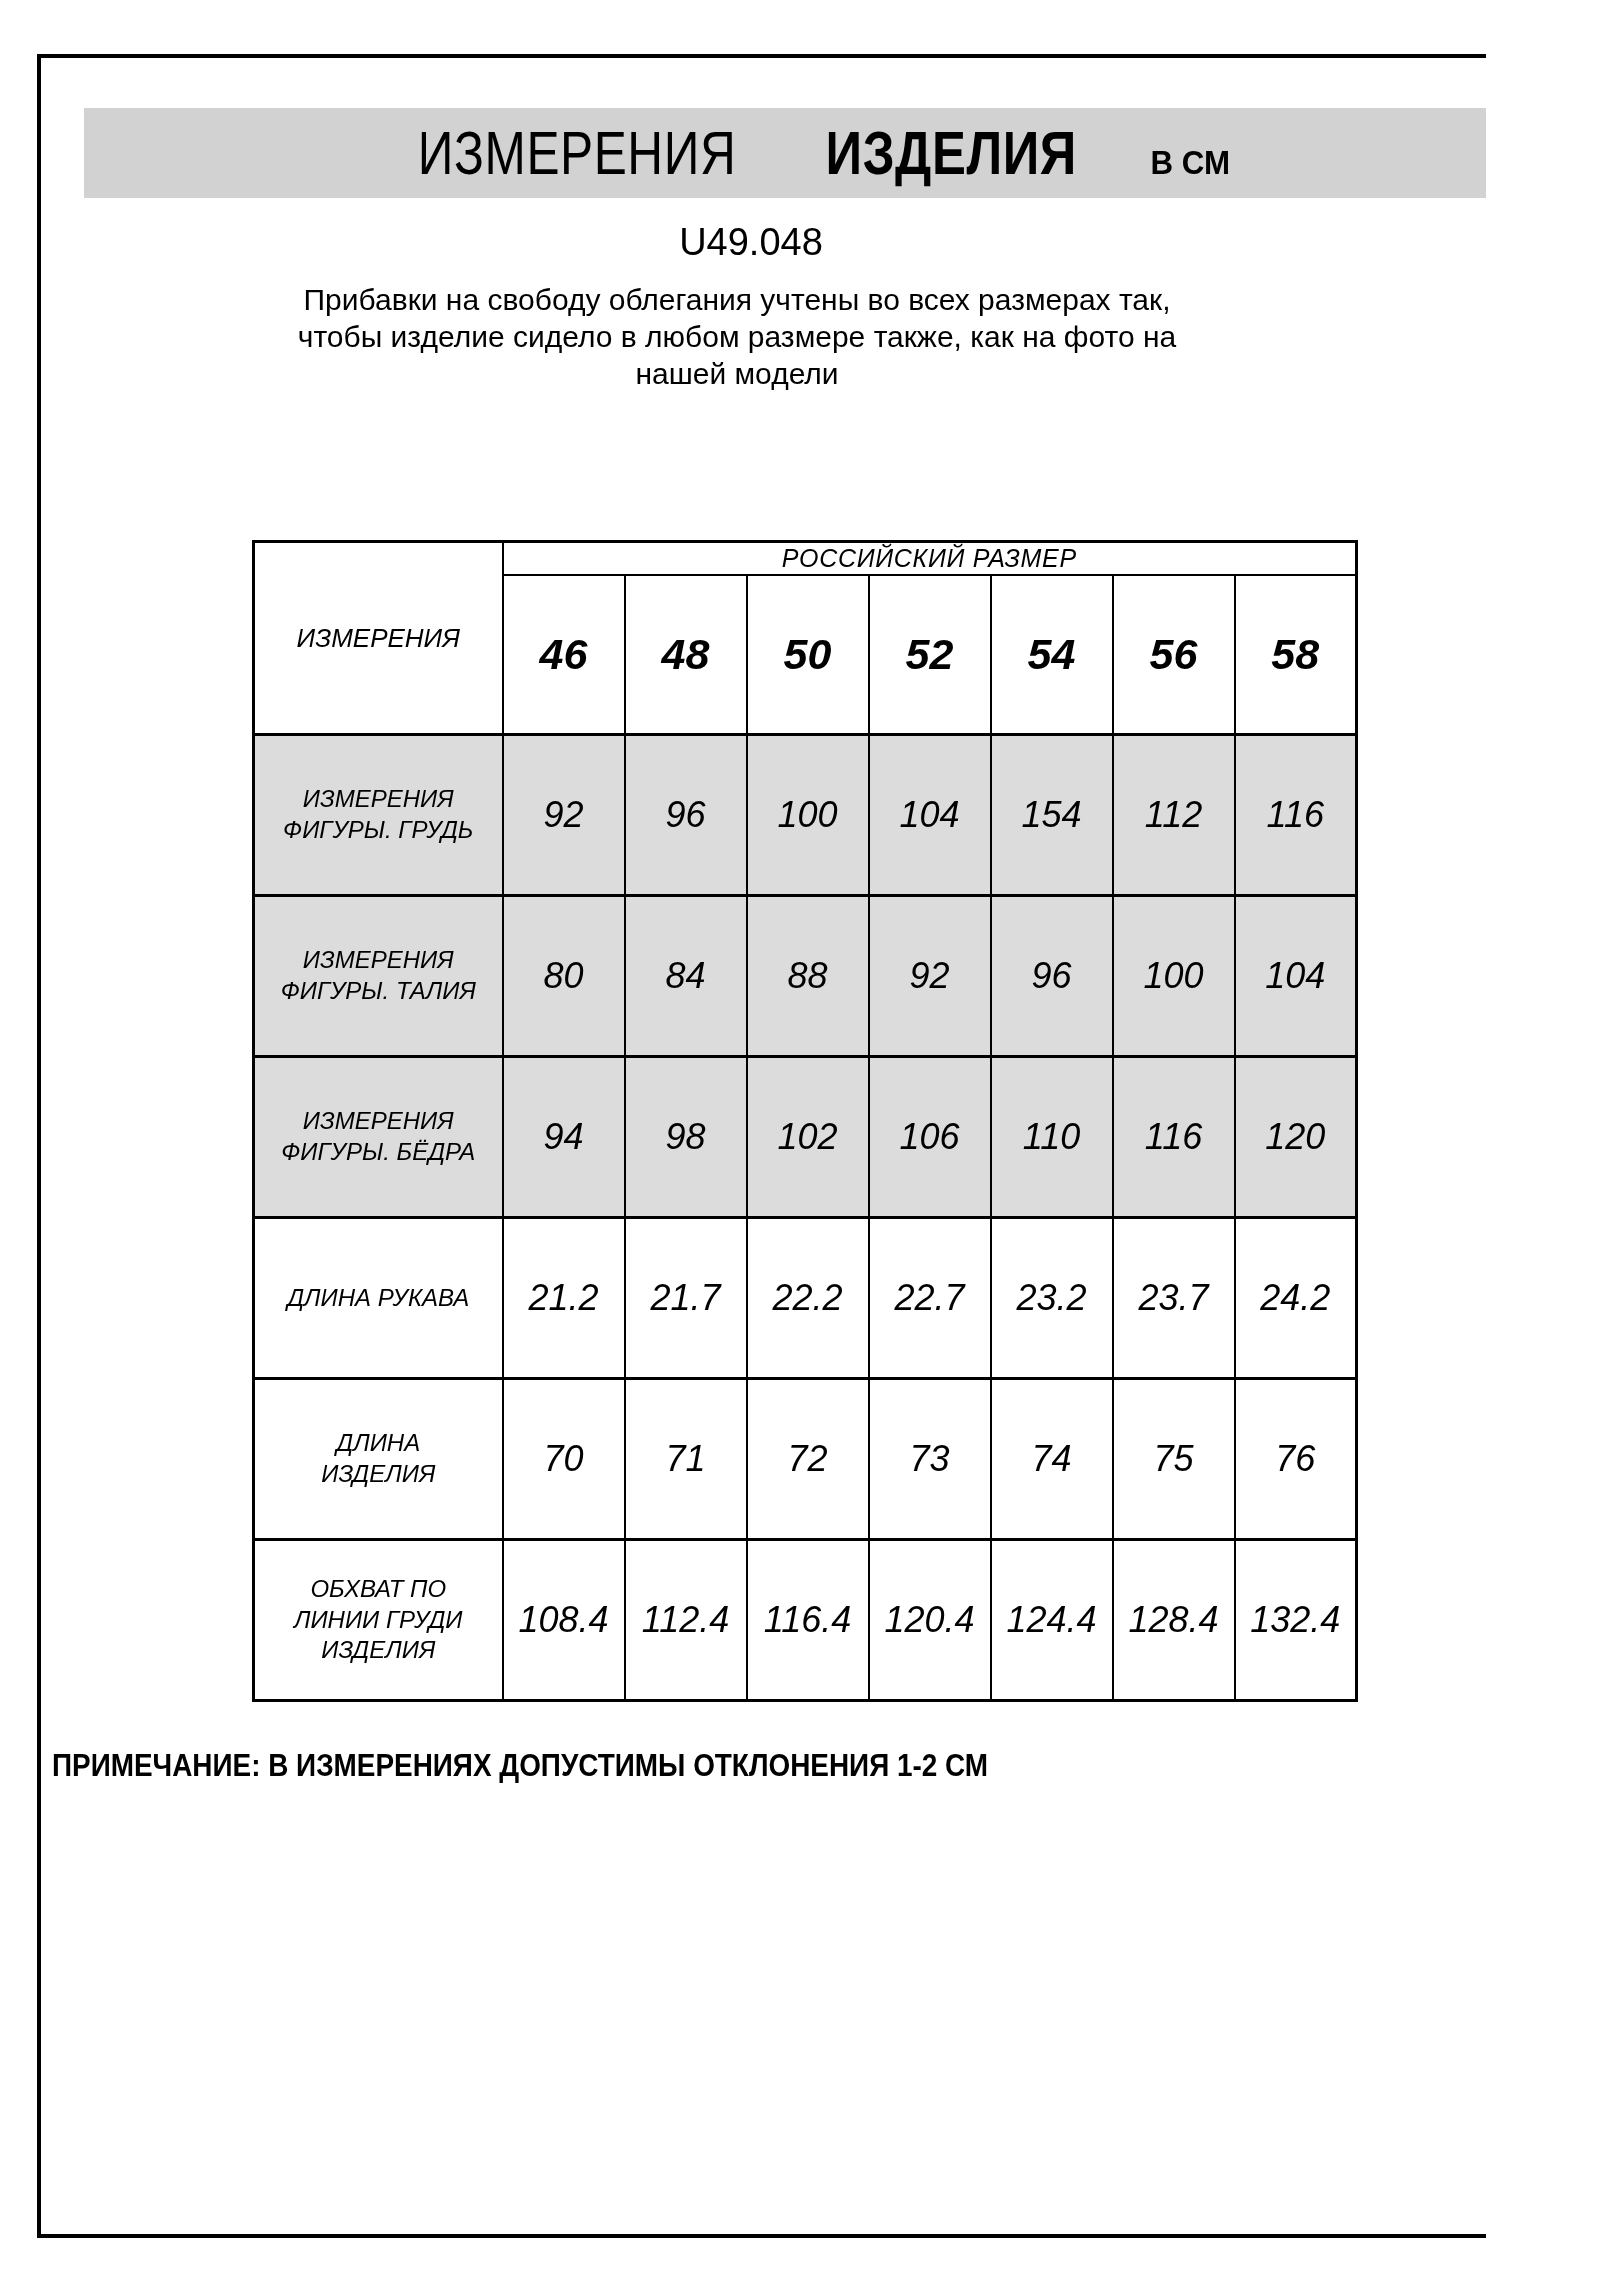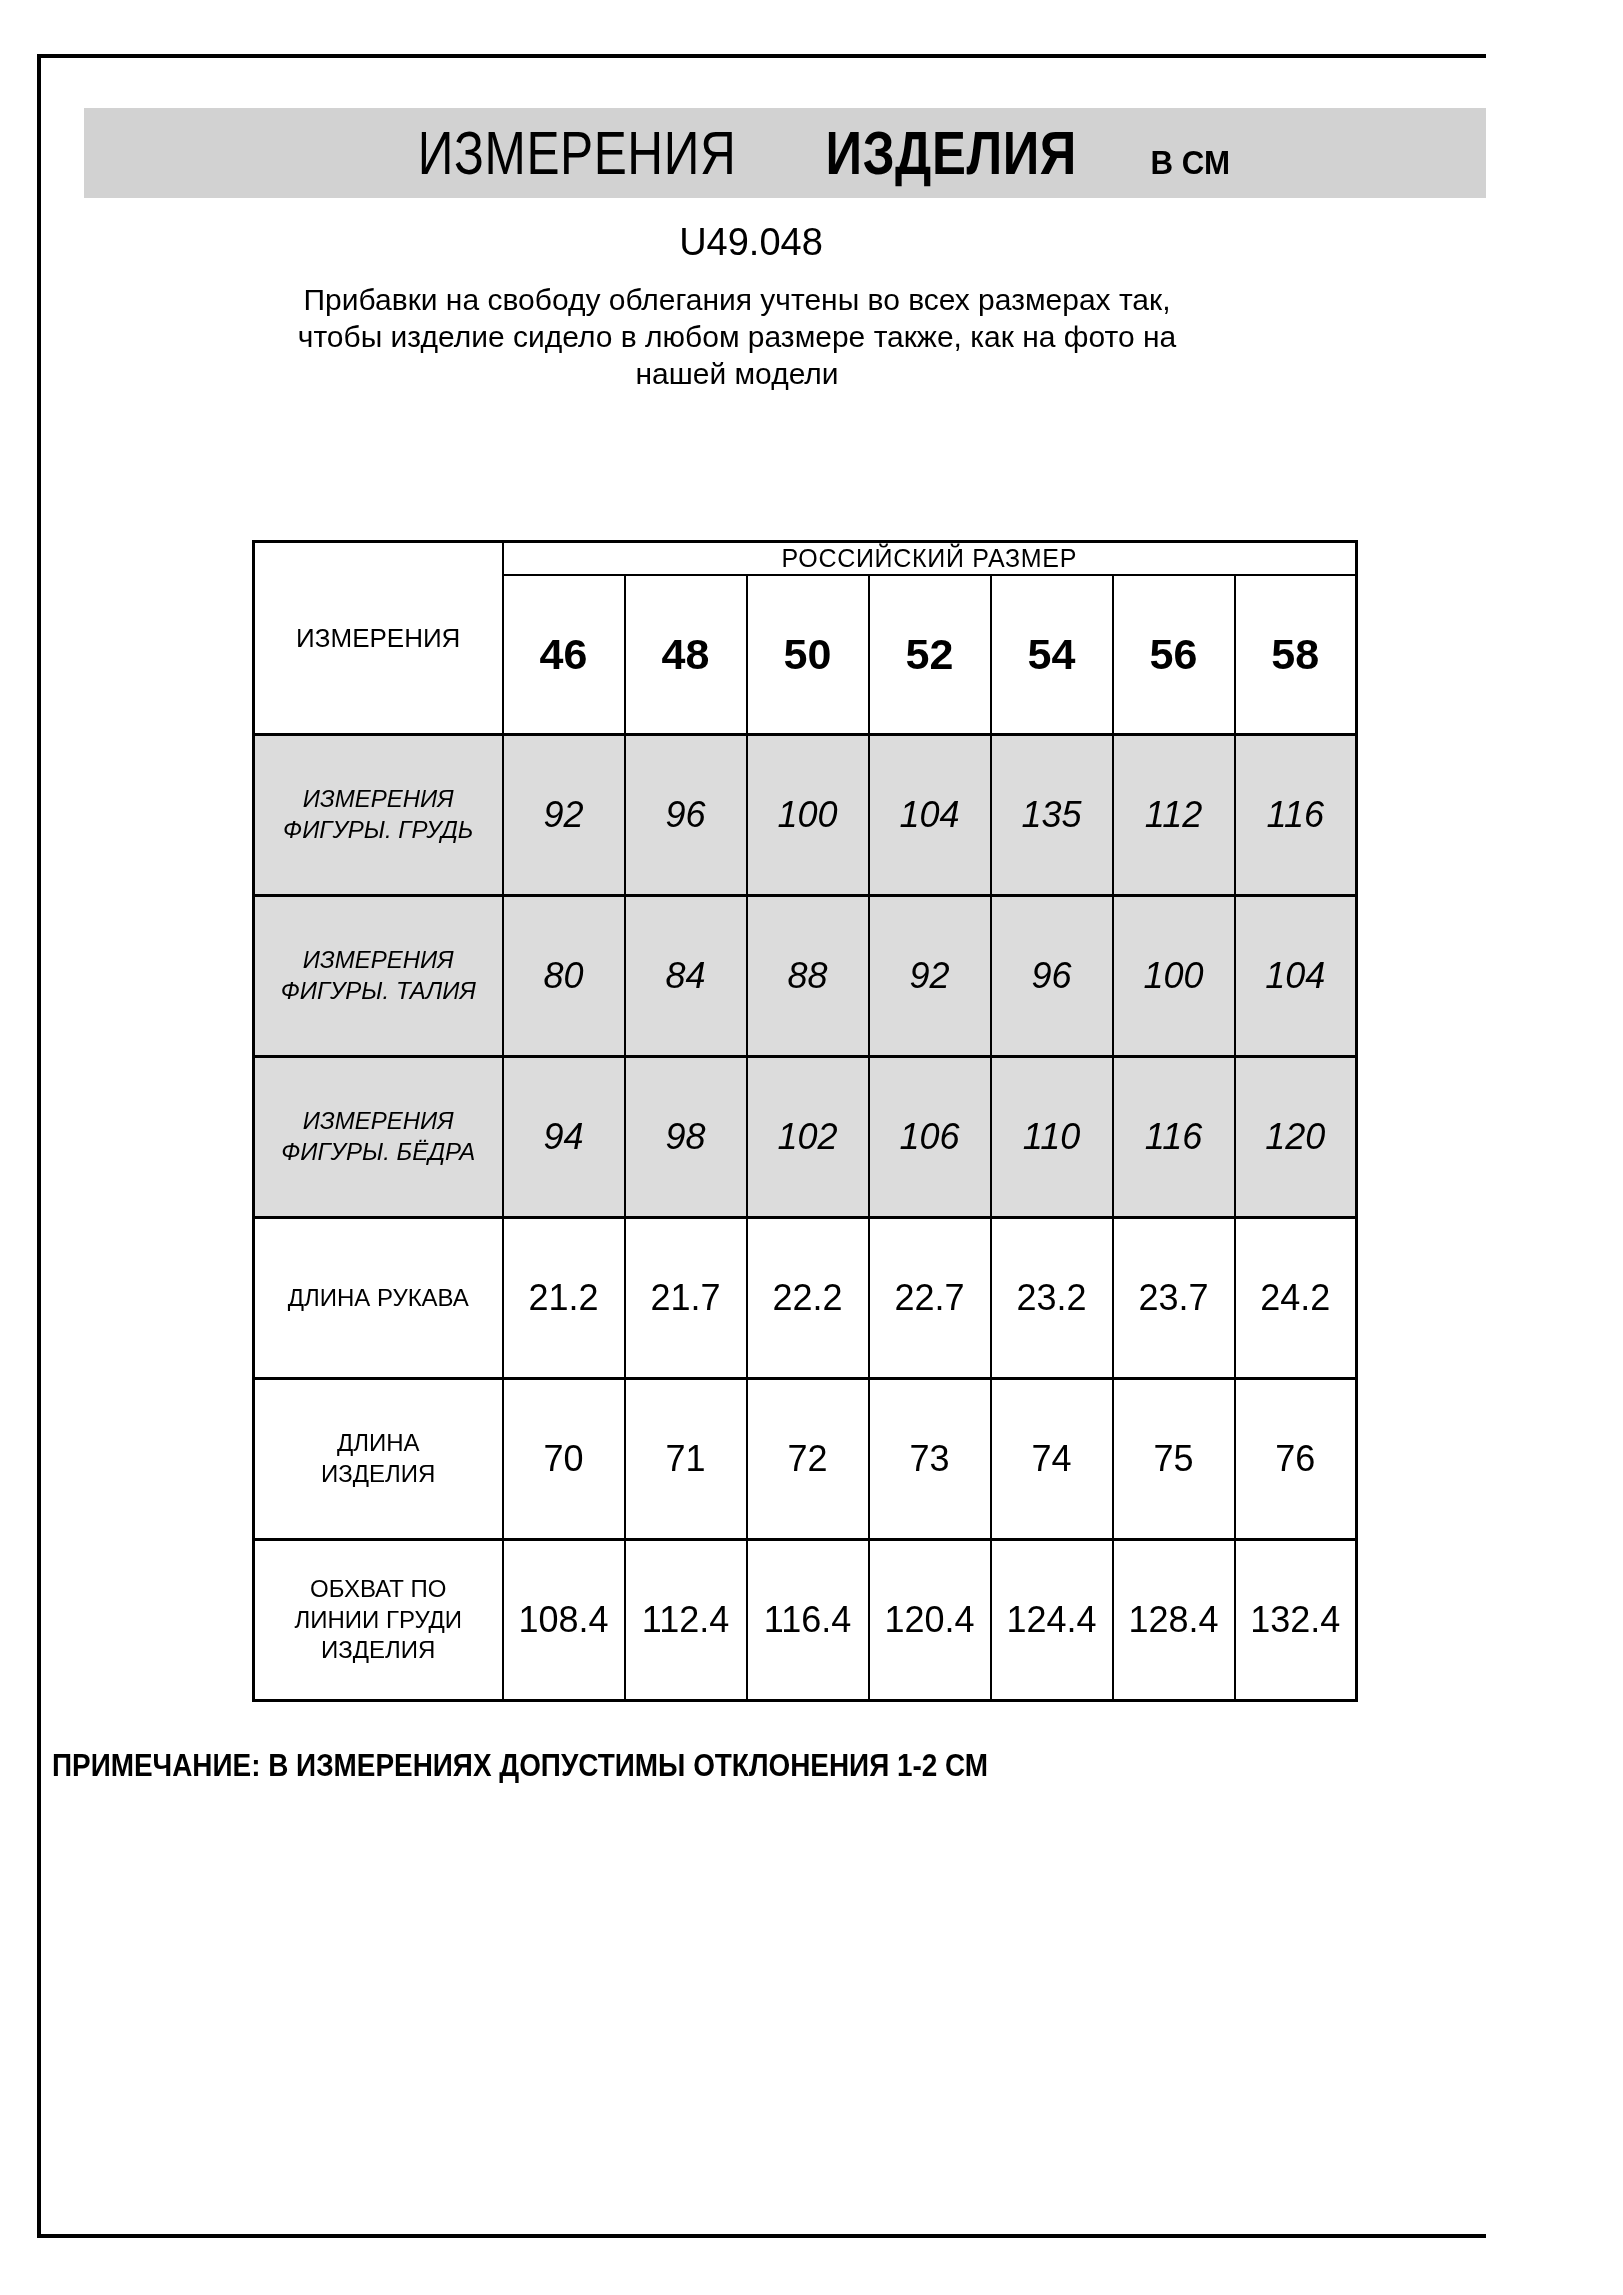--- a/index.html
+++ b/index.html
@@ -89,6 +89,7 @@
     vertical-align: middle;
     padding: 0;
     overflow: hidden;
+    font-style: italic;
   }
   tr.group-row { height: 33px; }
   tr.sizes-row { height: 160px; }

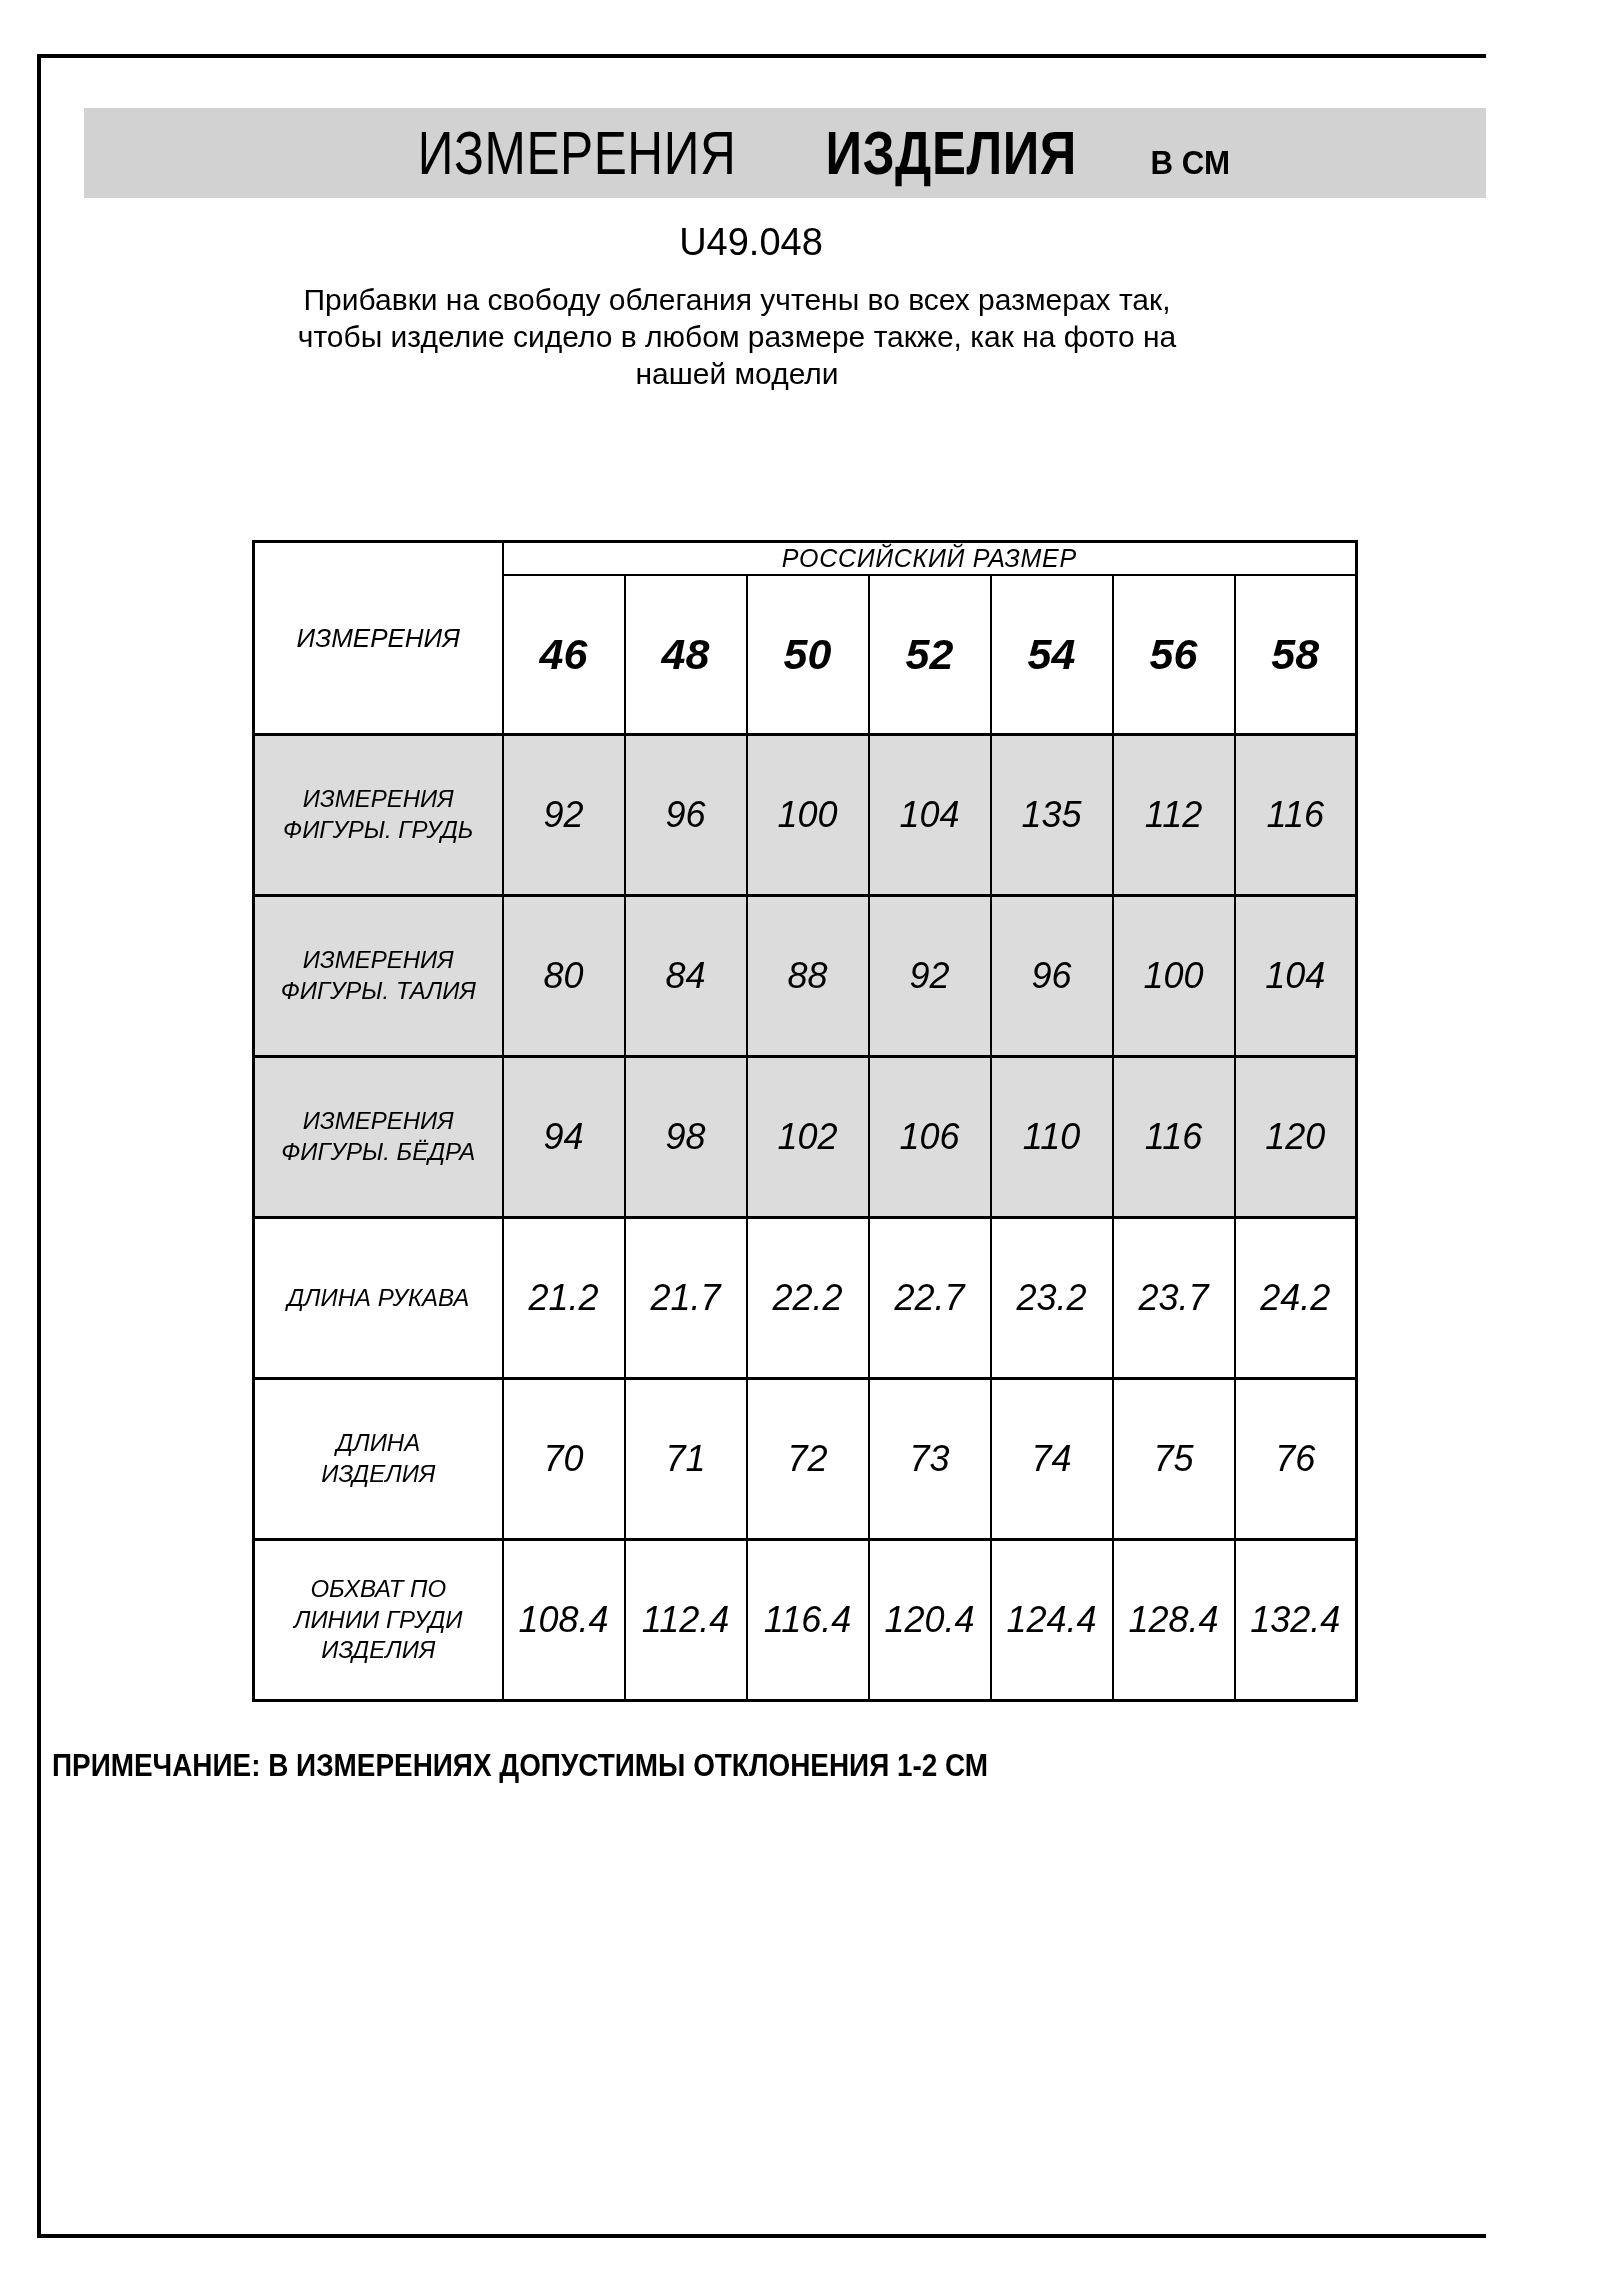--- a/index.html
+++ b/index.html
@@ -167,7 +167,7 @@
           <td class="value-cell">96</td>
           <td class="value-cell">100</td>
           <td class="value-cell">104</td>
-          <td class="value-cell">135</td>
+          <td class="value-cell">154</td>
           <td class="value-cell">112</td>
           <td class="value-cell">116</td>
         </tr>

